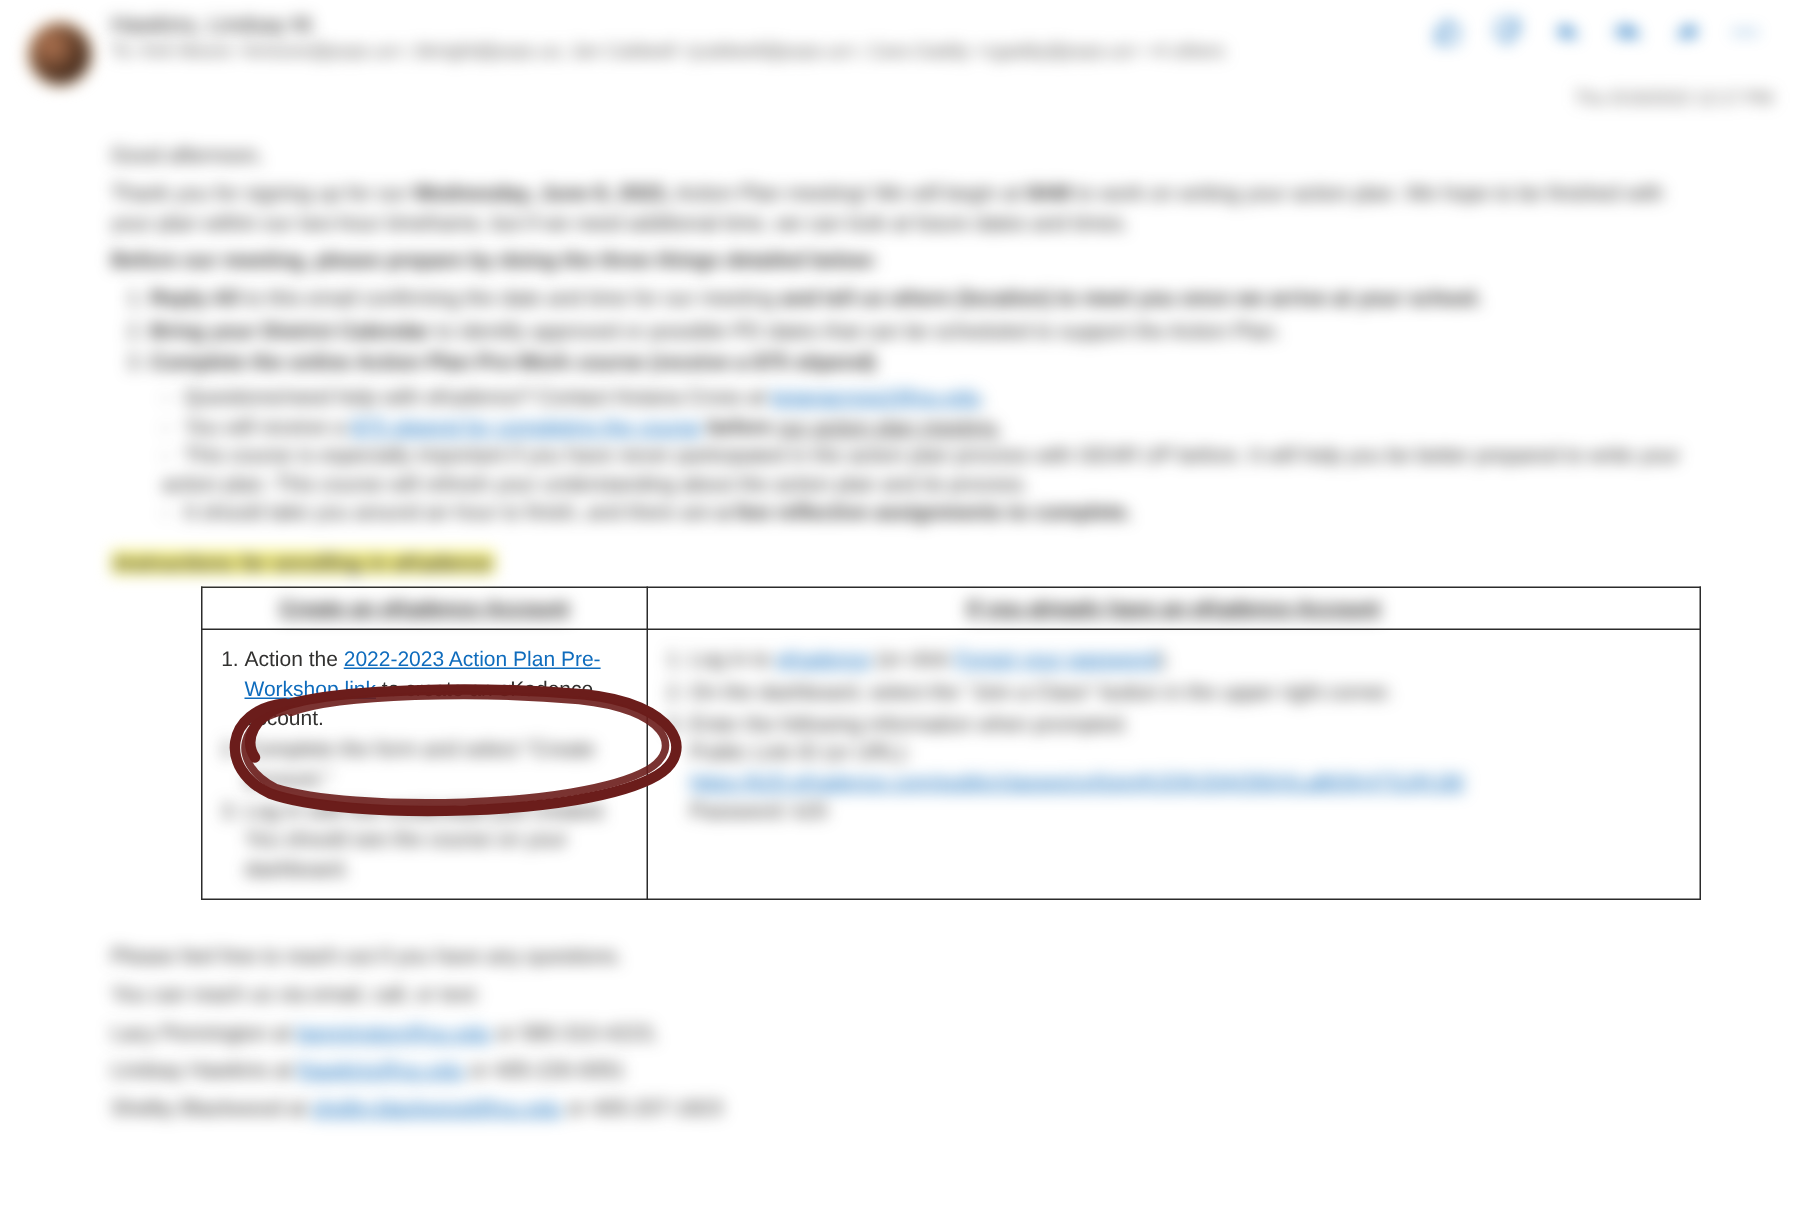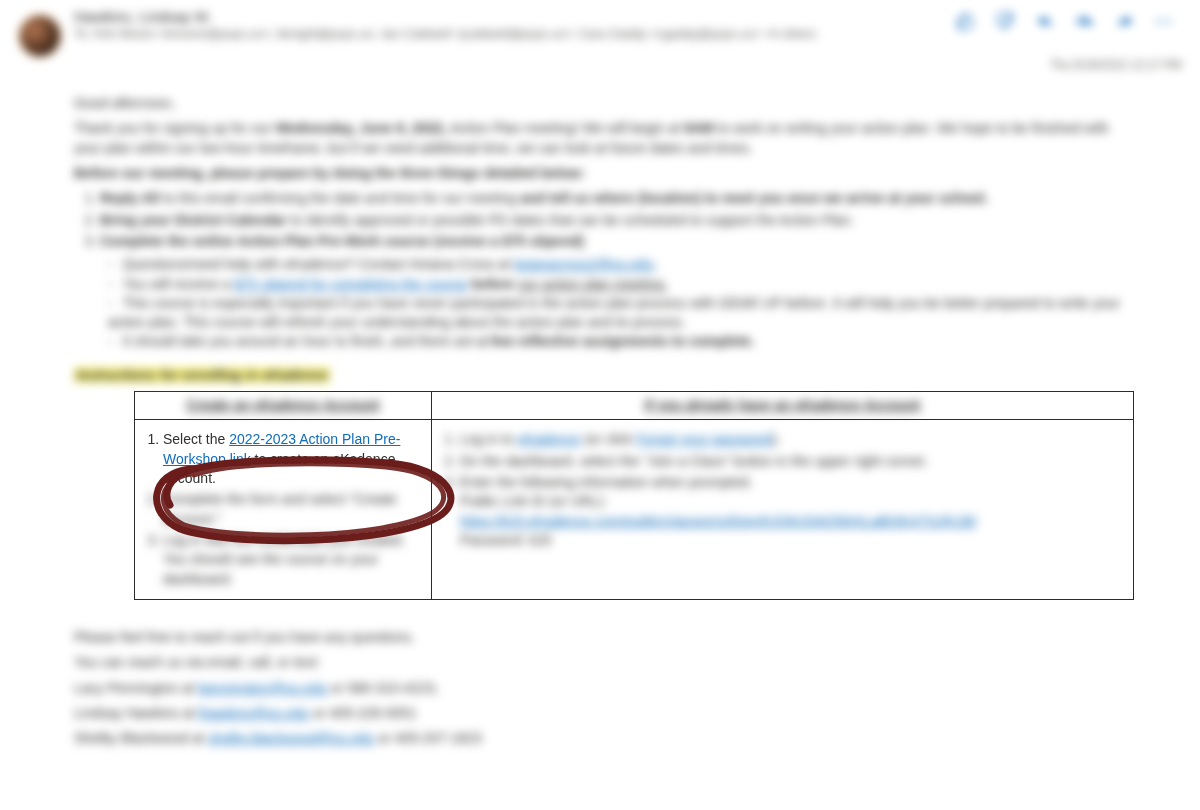--- a/index.html
+++ b/index.html
@@ -205,7 +205,7 @@
       <td class="col-left">
         <ol>
           <li class="sharp">
-            <span>Select the </span><a class="link">2022-2023 Action Plan Pre-Workshop link</a><span> to create an eKadence account.</span>
+            <span>Action the </span><a class="link">2022-2023 Action Plan Pre-Workshop link</a><span> to create an eKadence account.</span>
           </li>
           <li class="blur">Complete the form and select "Create account."</li>
           <li class="blur">Log in with the credentials just created. You should see the course on your dashboard.</li>

